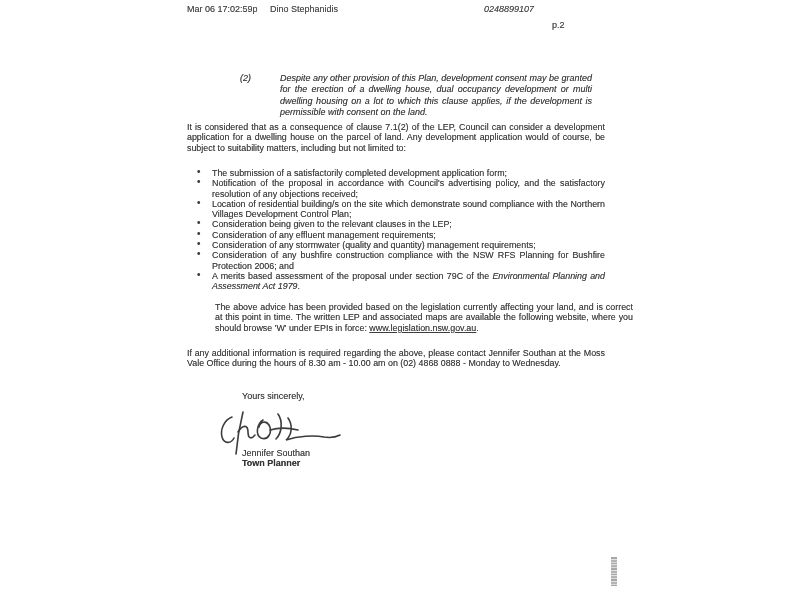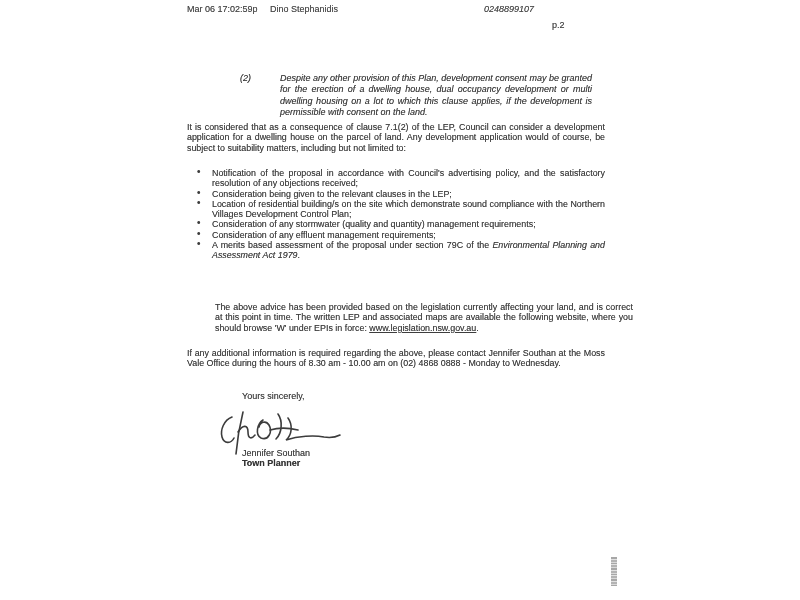--- a/index.html
+++ b/index.html
@@ -97,6 +97,7 @@
     <p class="para p-intro">It is considered that as a consequence of clause 7.1(2) of the LEP, Council can consider a development application for a dwelling house on the parcel of land.  Any development application would of course, be subject to suitability matters, including but not limited to:</p>
 
     <ul class="bullets">
+      <li>The submission of a satisfactorily completed development application form;</li>
       <li>Notification of the proposal in accordance with Council's advertising policy, and the satisfactory resolution of any objections received;</li>
       <li>Consideration being given to the relevant clauses in the LEP;</li>
       <li>Location of residential building/s on the site which demonstrate sound compliance with the Northern Villages Development Control Plan;</li>

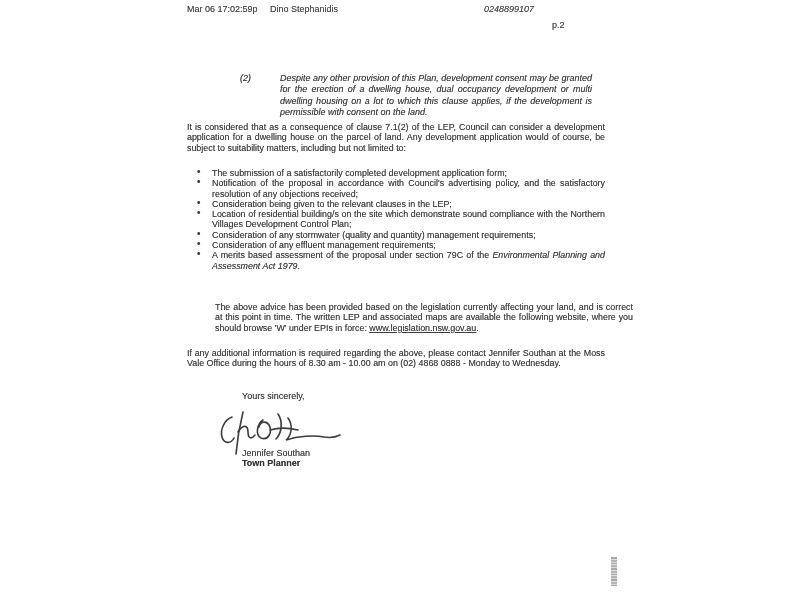--- a/index.html
+++ b/index.html
@@ -99,8 +99,8 @@
     <ul class="bullets">
       <li>The submission of a satisfactorily completed development application form;</li>
       <li>Notification of the proposal in accordance with Council's advertising policy, and the satisfactory resolution of any objections received;</li>
+      <li>Location of residential building/s on the site which demonstrate sound compliance with the Northern Villages Development Control Plan;</li>
       <li>Consideration being given to the relevant clauses in the LEP;</li>
-      <li>Location of residential building/s on the site which demonstrate sound compliance with the Northern Villages Development Control Plan;</li>
       <li>Consideration of any stormwater (quality and quantity) management requirements;</li>
       <li>Consideration of any effluent management requirements;</li>
       <li><span>A merits based assessment of the proposal under section 79C of the </span><span class="italic">Environmental Planning and Assessment Act 1979</span><span>.</span></li>

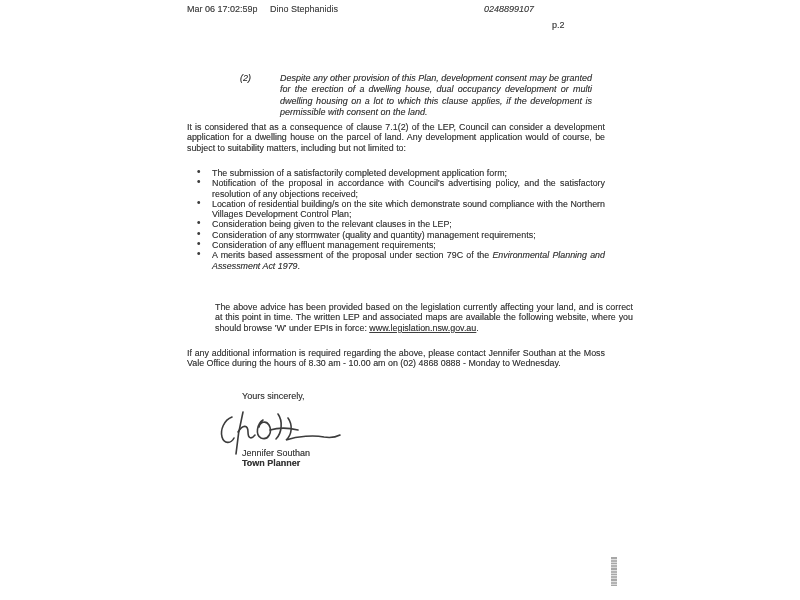--- a/index.html
+++ b/index.html
@@ -101,8 +101,8 @@
       <li>Notification of the proposal in accordance with Council's advertising policy, and the satisfactory resolution of any objections received;</li>
       <li>Location of residential building/s on the site which demonstrate sound compliance with the Northern Villages Development Control Plan;</li>
       <li>Consideration being given to the relevant clauses in the LEP;</li>
+      <li>Consideration of any effluent management requirements;</li>
       <li>Consideration of any stormwater (quality and quantity) management requirements;</li>
-      <li>Consideration of any effluent management requirements;</li>
       <li><span>A merits based assessment of the proposal under section 79C of the </span><span class="italic">Environmental Planning and Assessment Act 1979</span><span>.</span></li>
     </ul>
 

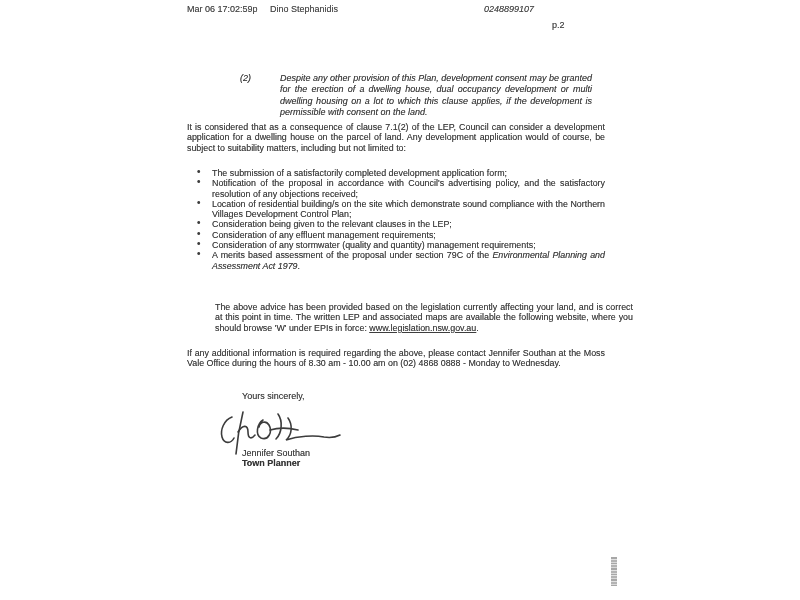--- a/index.html
+++ b/index.html
@@ -103,6 +103,7 @@
       <li>Consideration being given to the relevant clauses in the LEP;</li>
       <li>Consideration of any effluent management requirements;</li>
       <li>Consideration of any stormwater (quality and quantity) management requirements;</li>
+      <li>Consideration of any bushfire construction compliance with the NSW RFS Planning for Bushfire Protection 2006; and</li>
       <li><span>A merits based assessment of the proposal under section 79C of the </span><span class="italic">Environmental Planning and Assessment Act 1979</span><span>.</span></li>
     </ul>
 

